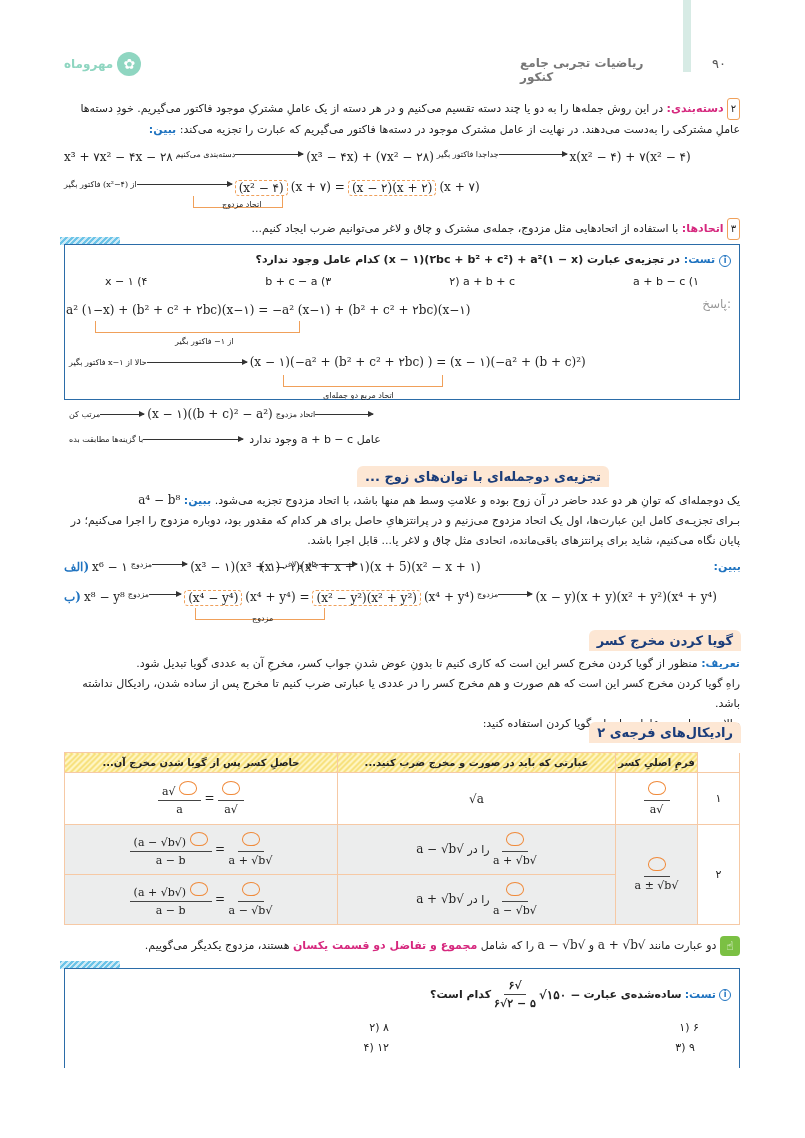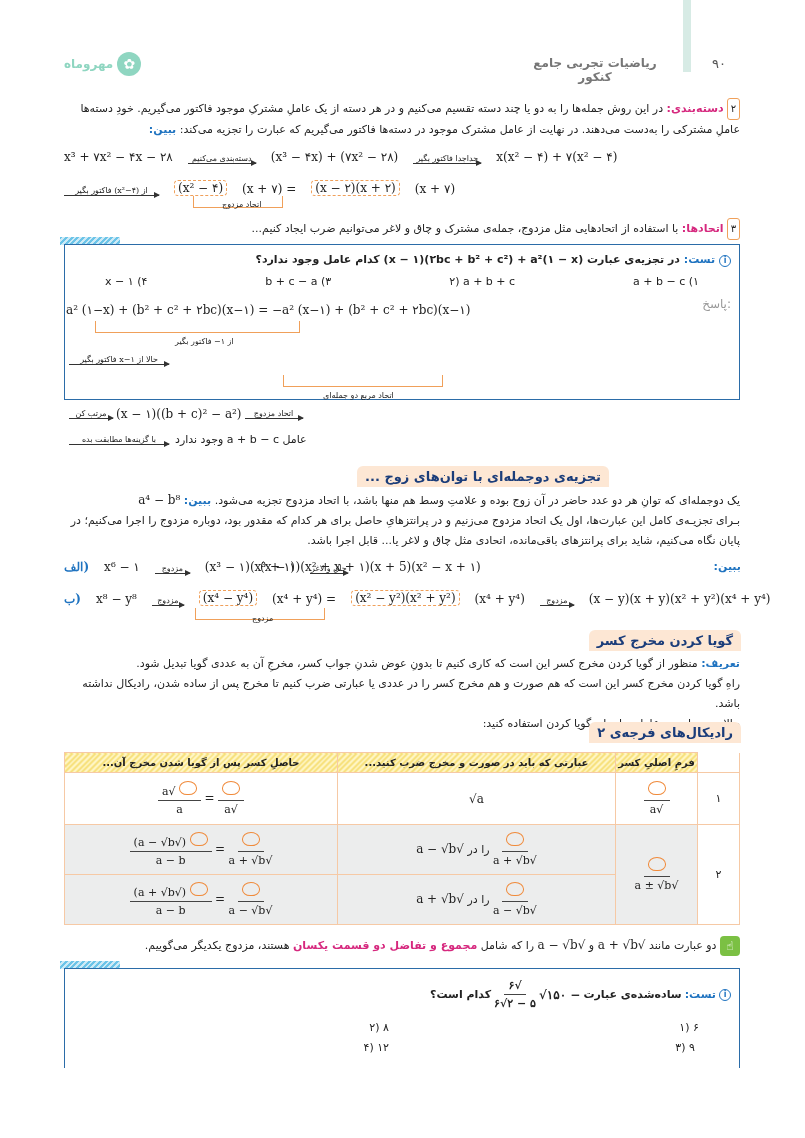--- a/index.html
+++ b/index.html
@@ -8,7 +8,7 @@
 .math{font-family:"DejaVu Serif",serif;direction:ltr;white-space:nowrap;font-size:12px}
 .sidebar-strip{position:absolute;left:683px;top:0;width:8px;height:72px;background:#d7ebe5}
 .page-num{position:absolute;left:712px;top:56px;font-size:13px;color:#555}
-.book-title{position:absolute;left:520px;top:56px;width:150px;font-size:12px;color:#777;font-weight:bold;text-align:center;direction:rtl}
+.book-title{position:absolute;left:520px;top:56px;width:150px;font-size:12px;color:#777;font-weight:bold;text-align:left;direction:rtl}
 .logo{position:absolute;left:64px;top:52px;display:flex;align-items:center;gap:4px;direction:rtl}
 .logo-badge{width:24px;height:24px;border-radius:50%;background:#8fd6c1;display:flex;align-items:center;justify-content:center;color:#fff;font-size:14px}
 .logo-text{color:#8fd6c1;font-weight:bold;font-size:12px}

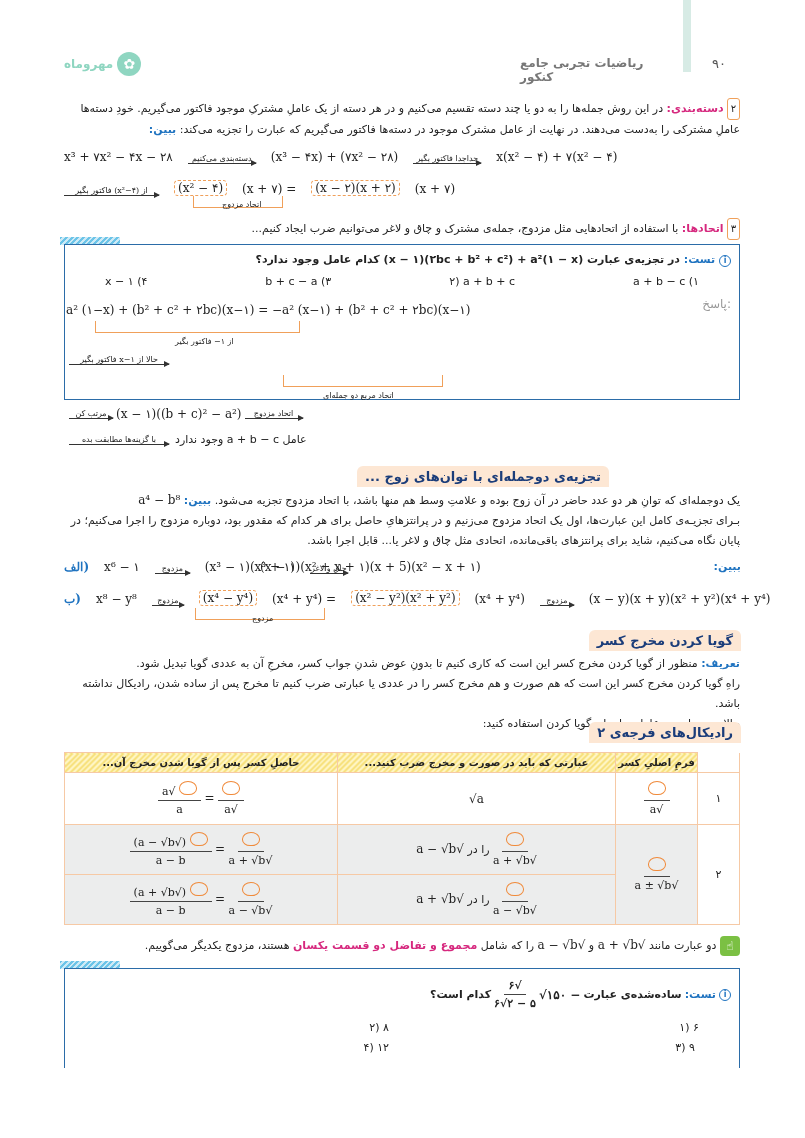--- a/index.html
+++ b/index.html
@@ -16,7 +16,7 @@
 .num-box{display:inline-block;border:1.5px solid #f0a05a;border-radius:3px;padding:0 3px;font-size:10px;margin-left:3px}
 .kw-pink{color:#d6287e;font-weight:bold}
 .kw-blue{color:#1f73c0;font-weight:bold}
-.eq-line{position:absolute;left:64px;font-size:12px;display:flex;align-items:flex-end;gap:15px}
+.eq-line{position:absolute;left:64px;font-size:12px;display:flex;align-items:flex-start;gap:3px}
 .arrow{display:inline-flex;flex-direction:column;align-items:center;font-size:8px;line-height:9px}
 .arrow .ln{width:68px;height:1px;background:#333;position:relative}
 .arrow .ln::after{content:"";position:absolute;right:-1px;top:-3px;border-left:6px solid #333;border-top:3.5px solid transparent;border-bottom:3.5px solid transparent}

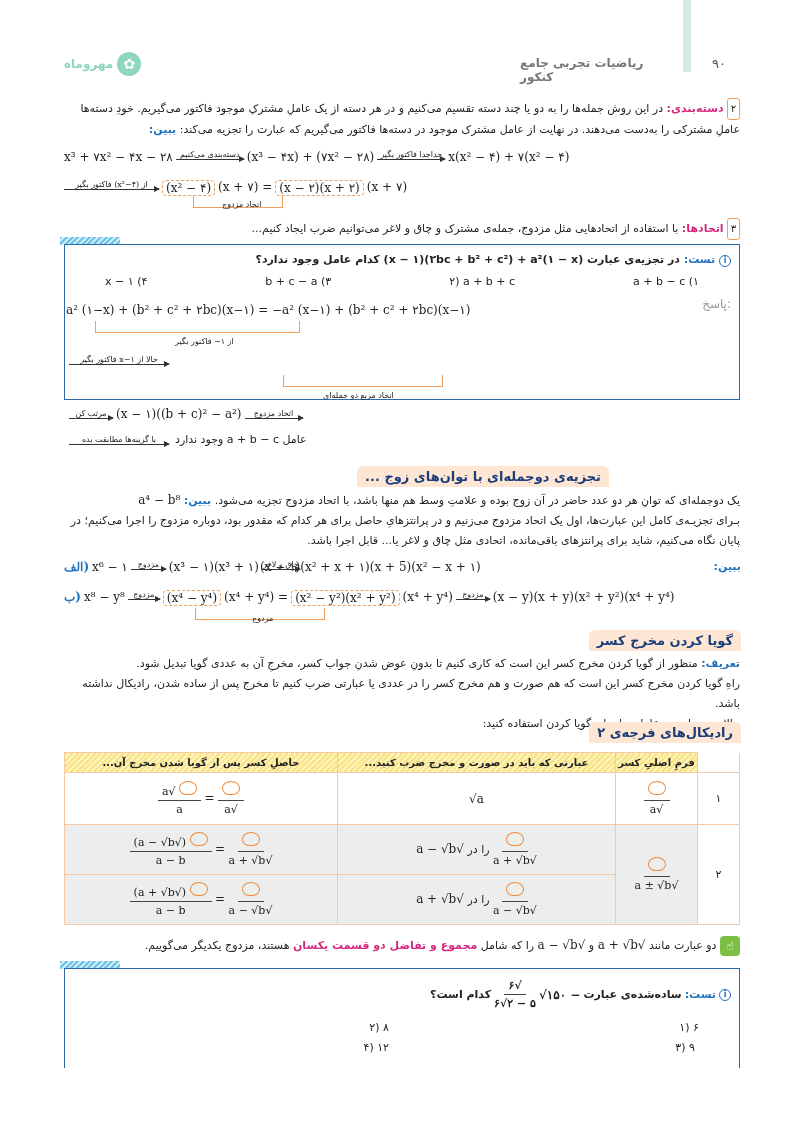--- a/index.html
+++ b/index.html
@@ -17,7 +17,7 @@
 .kw-pink{color:#d6287e;font-weight:bold}
 .kw-blue{color:#1f73c0;font-weight:bold}
 .eq-line{position:absolute;left:64px;font-size:12px;display:flex;align-items:flex-start;gap:3px}
-.arrow{display:inline-flex;flex-direction:column;align-items:center;font-size:8px;line-height:9px}
+.arrow{display:inline-flex;align-items:center;font-size:8px;line-height:9px}
 .arrow .ln{width:68px;height:1px;background:#333;position:relative}
 .arrow .ln::after{content:"";position:absolute;right:-1px;top:-3px;border-left:6px solid #333;border-top:3.5px solid transparent;border-bottom:3.5px solid transparent}
 .arrow span{direction:rtl}

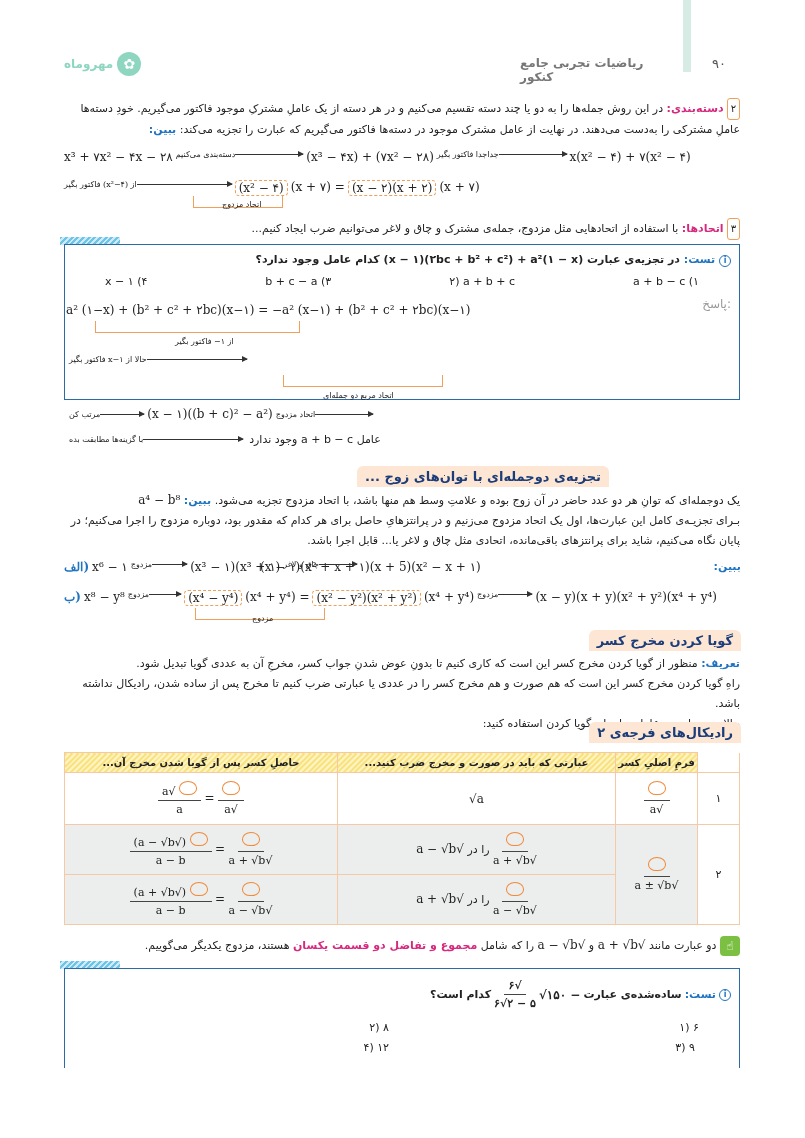--- a/index.html
+++ b/index.html
@@ -105,6 +105,7 @@
         <span>حالا از x−۱ فاکتور بگیر</span>
         <i class="ln" style="width:100px"></i>
       </span>
+    <span>(x − ۱)(−a² + (b² + c² + ٢bc) ) = (x − ۱)(−a² + (b + c)²)</span>
   </div>
   <div class="bracket" style="left:218px;top:130px;width:160px"></div>
   <div class="bracket-label" style="left:258px;top:146px">اتحاد مربع دو جمله‌ای</div>

